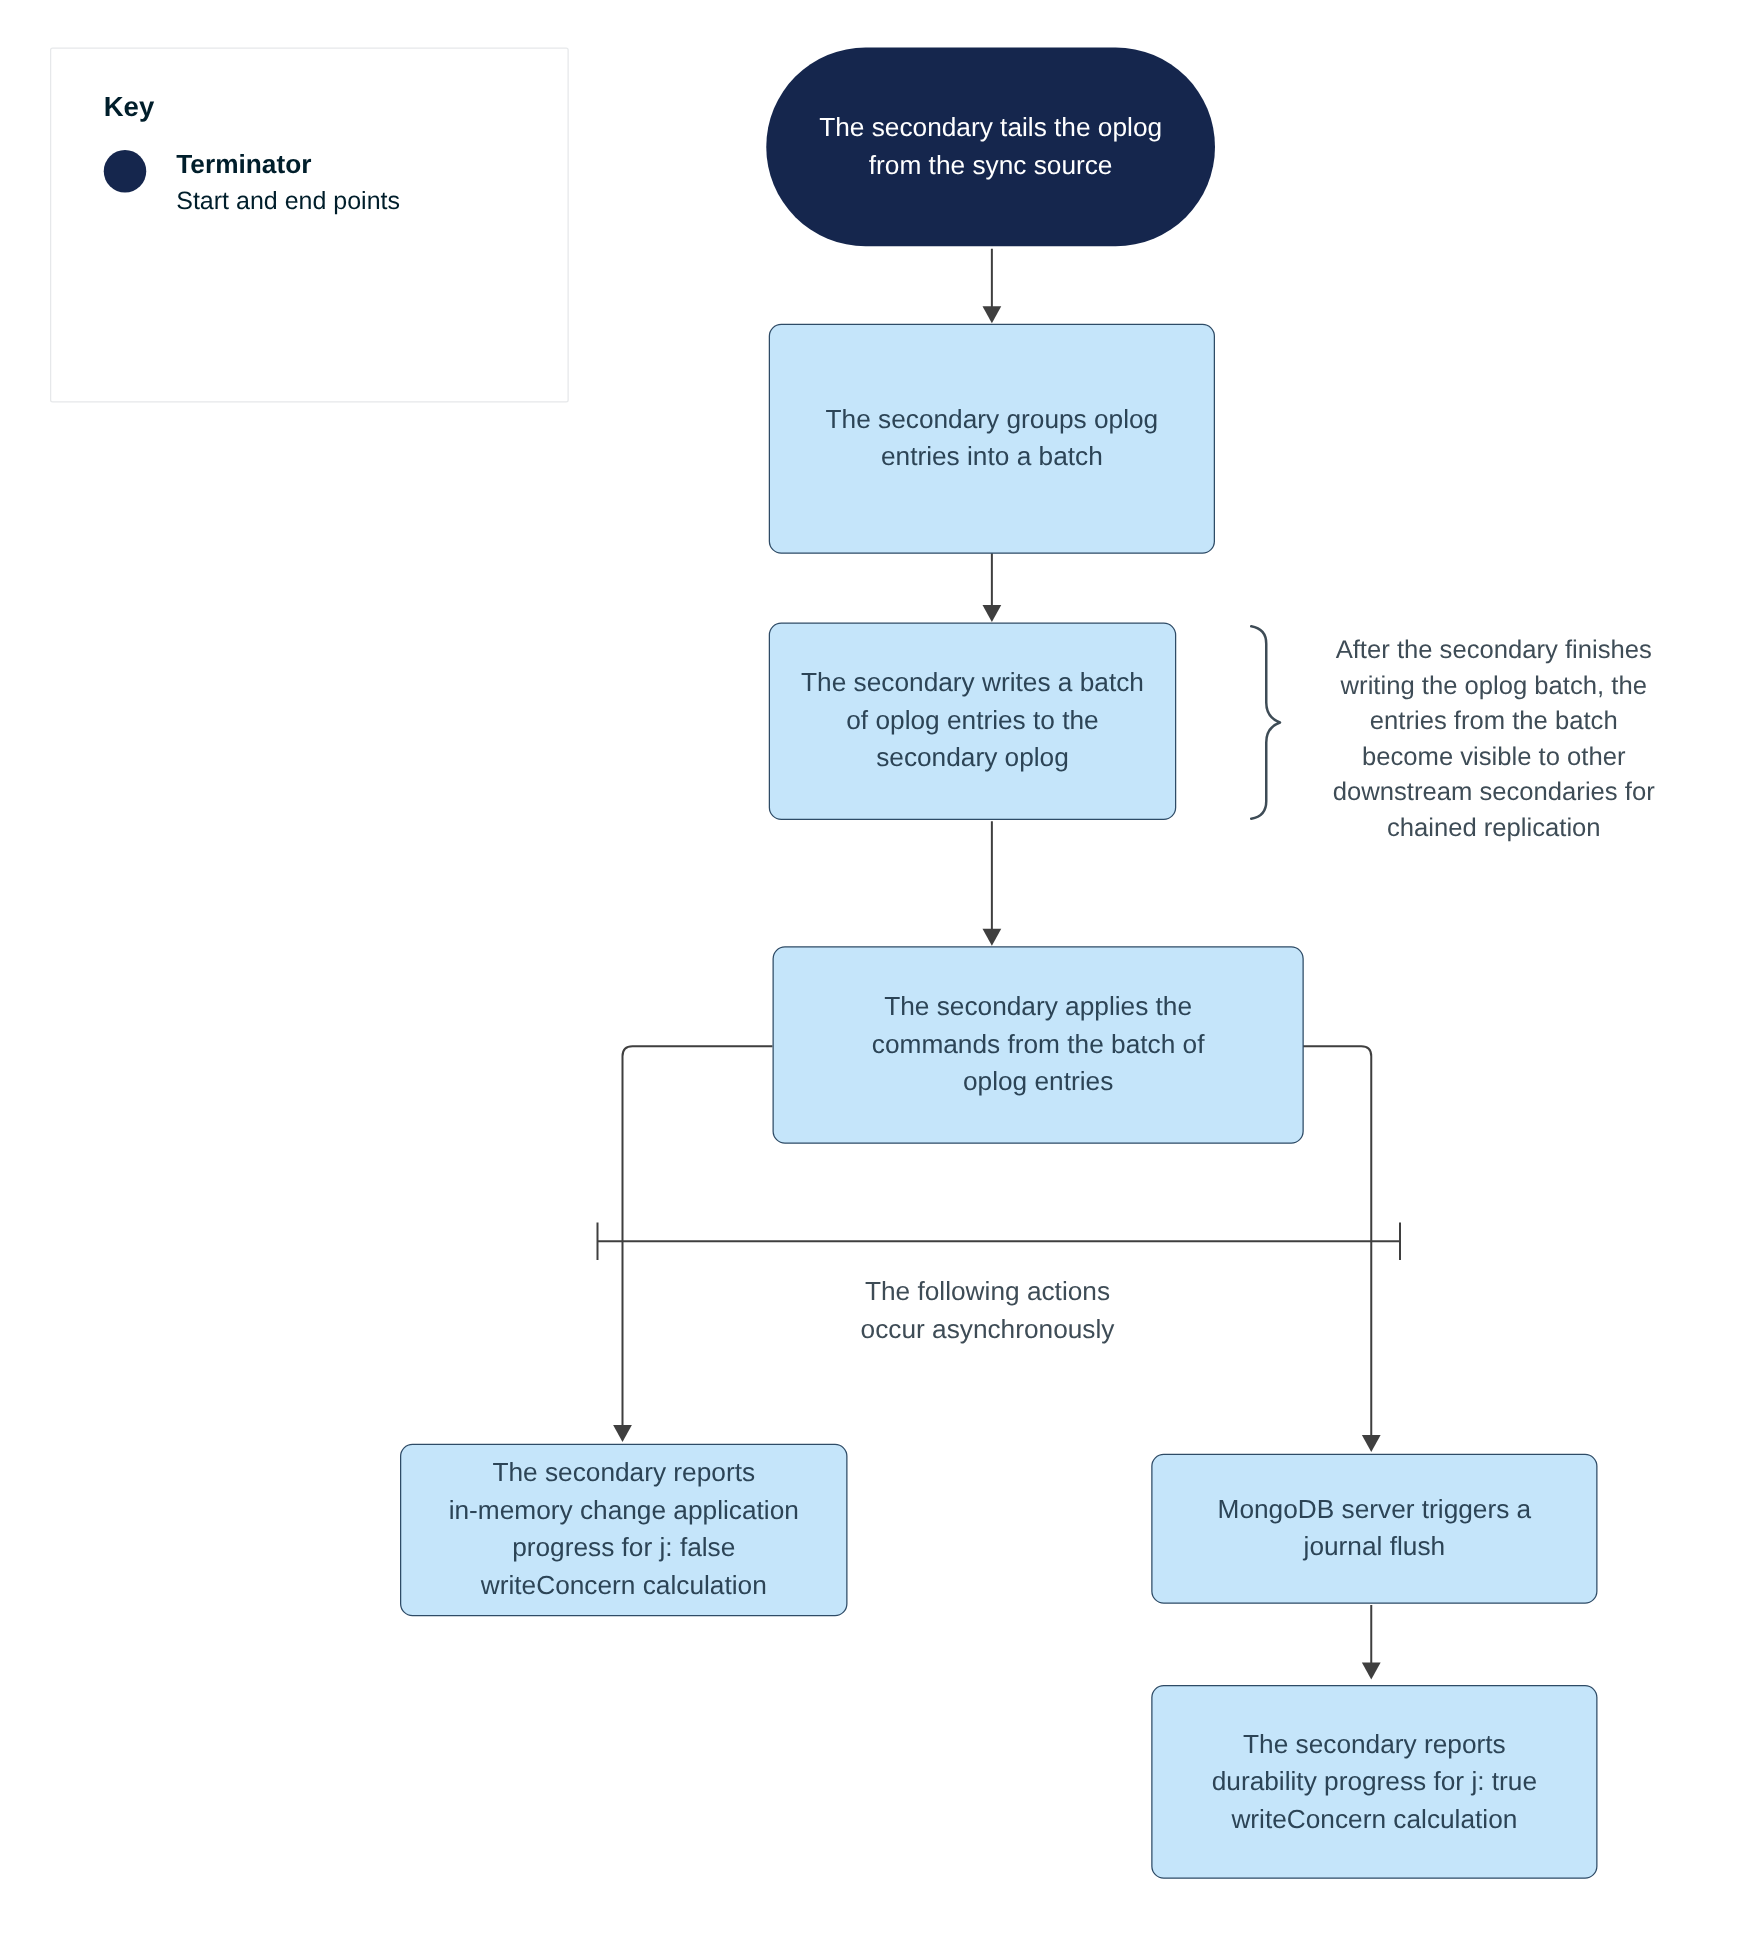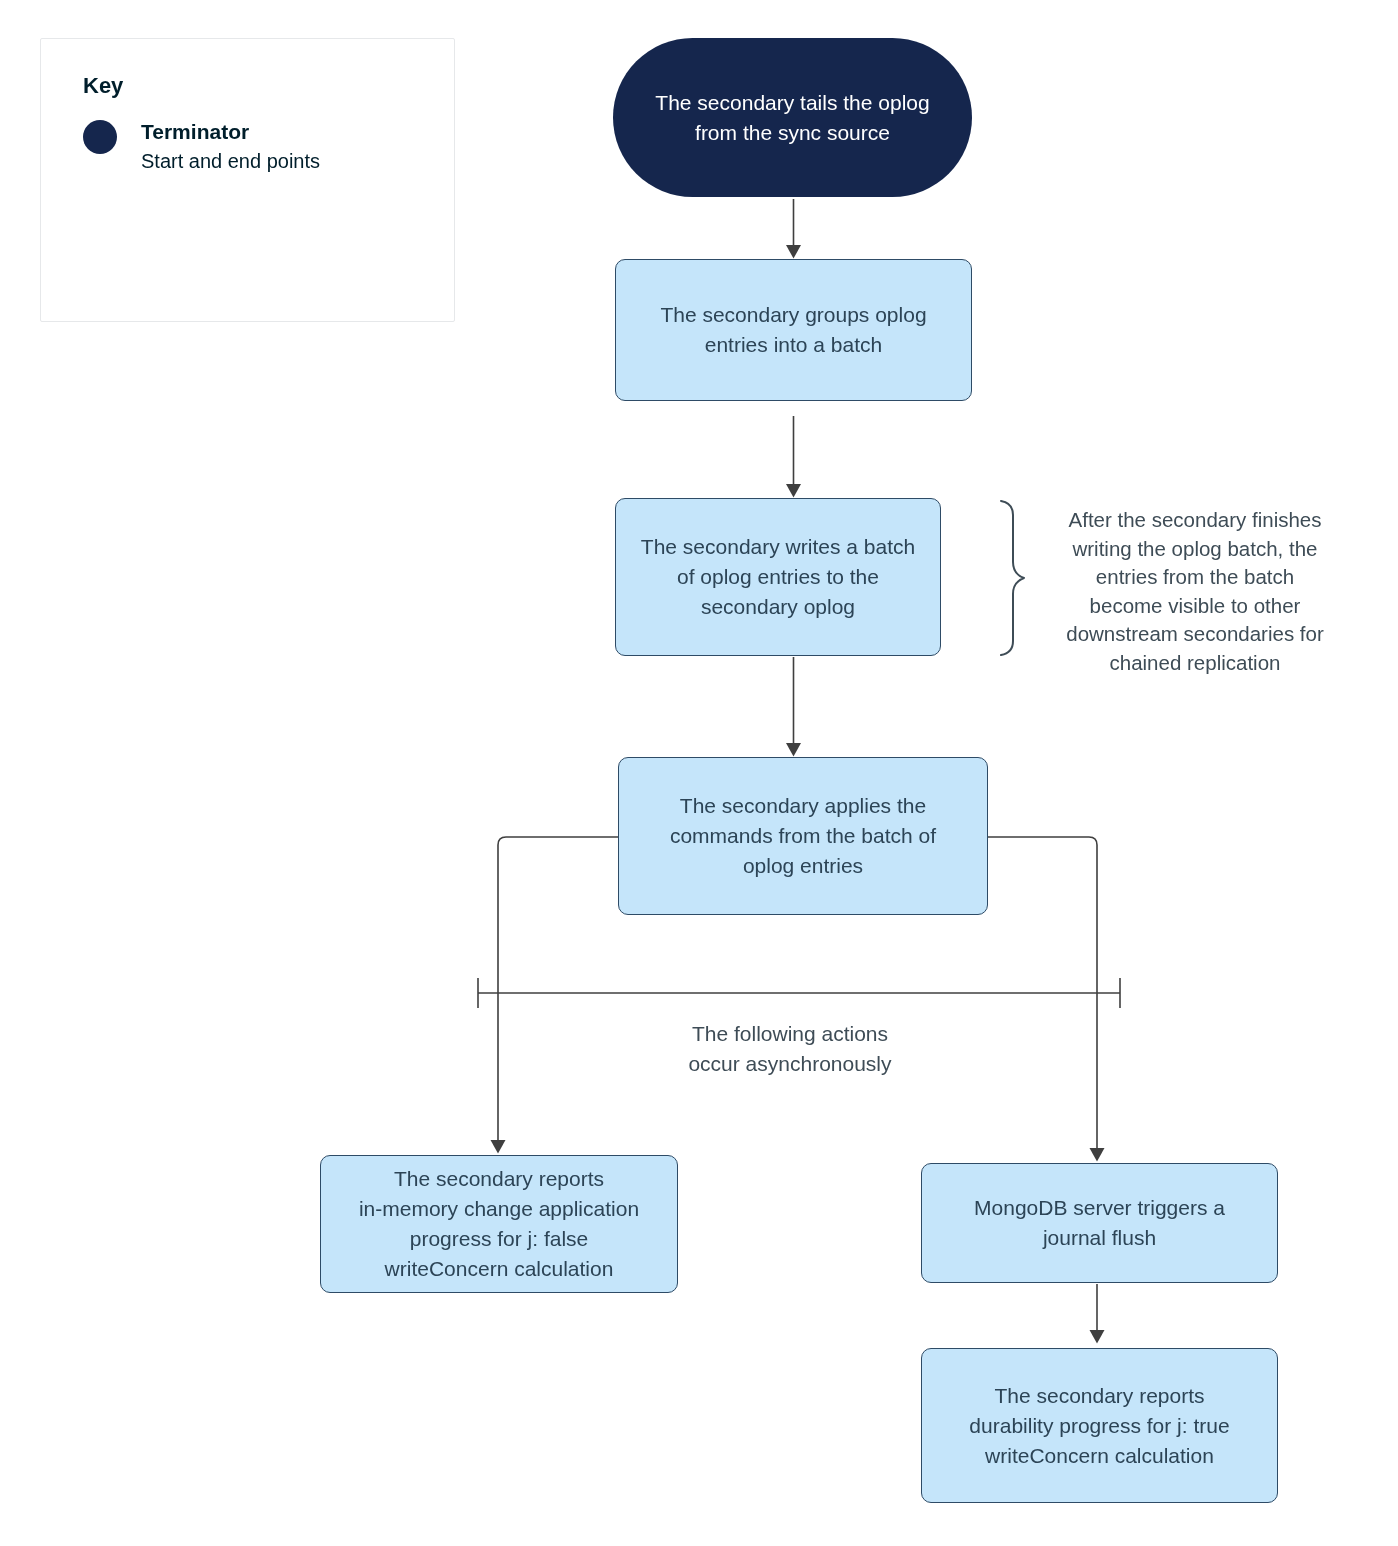--- a/index.html
+++ b/index.html
@@ -72,7 +72,7 @@
     border-radius:10px;
   }
   #node-start{left:613px;top:38px;width:359px;height:159px;}
-  #node-group-batch{left:615px;top:259px;width:357px;height:142px;}
+  #node-group-batch{left:615px;top:259px;width:357px;height:184px;}
   #node-write-batch{left:615px;top:498px;width:326px;height:158px;}
   #node-apply-commands{left:618px;top:757px;width:370px;height:158px;}
   #node-report-inmemory{left:320px;top:1155px;width:358px;height:138px;}

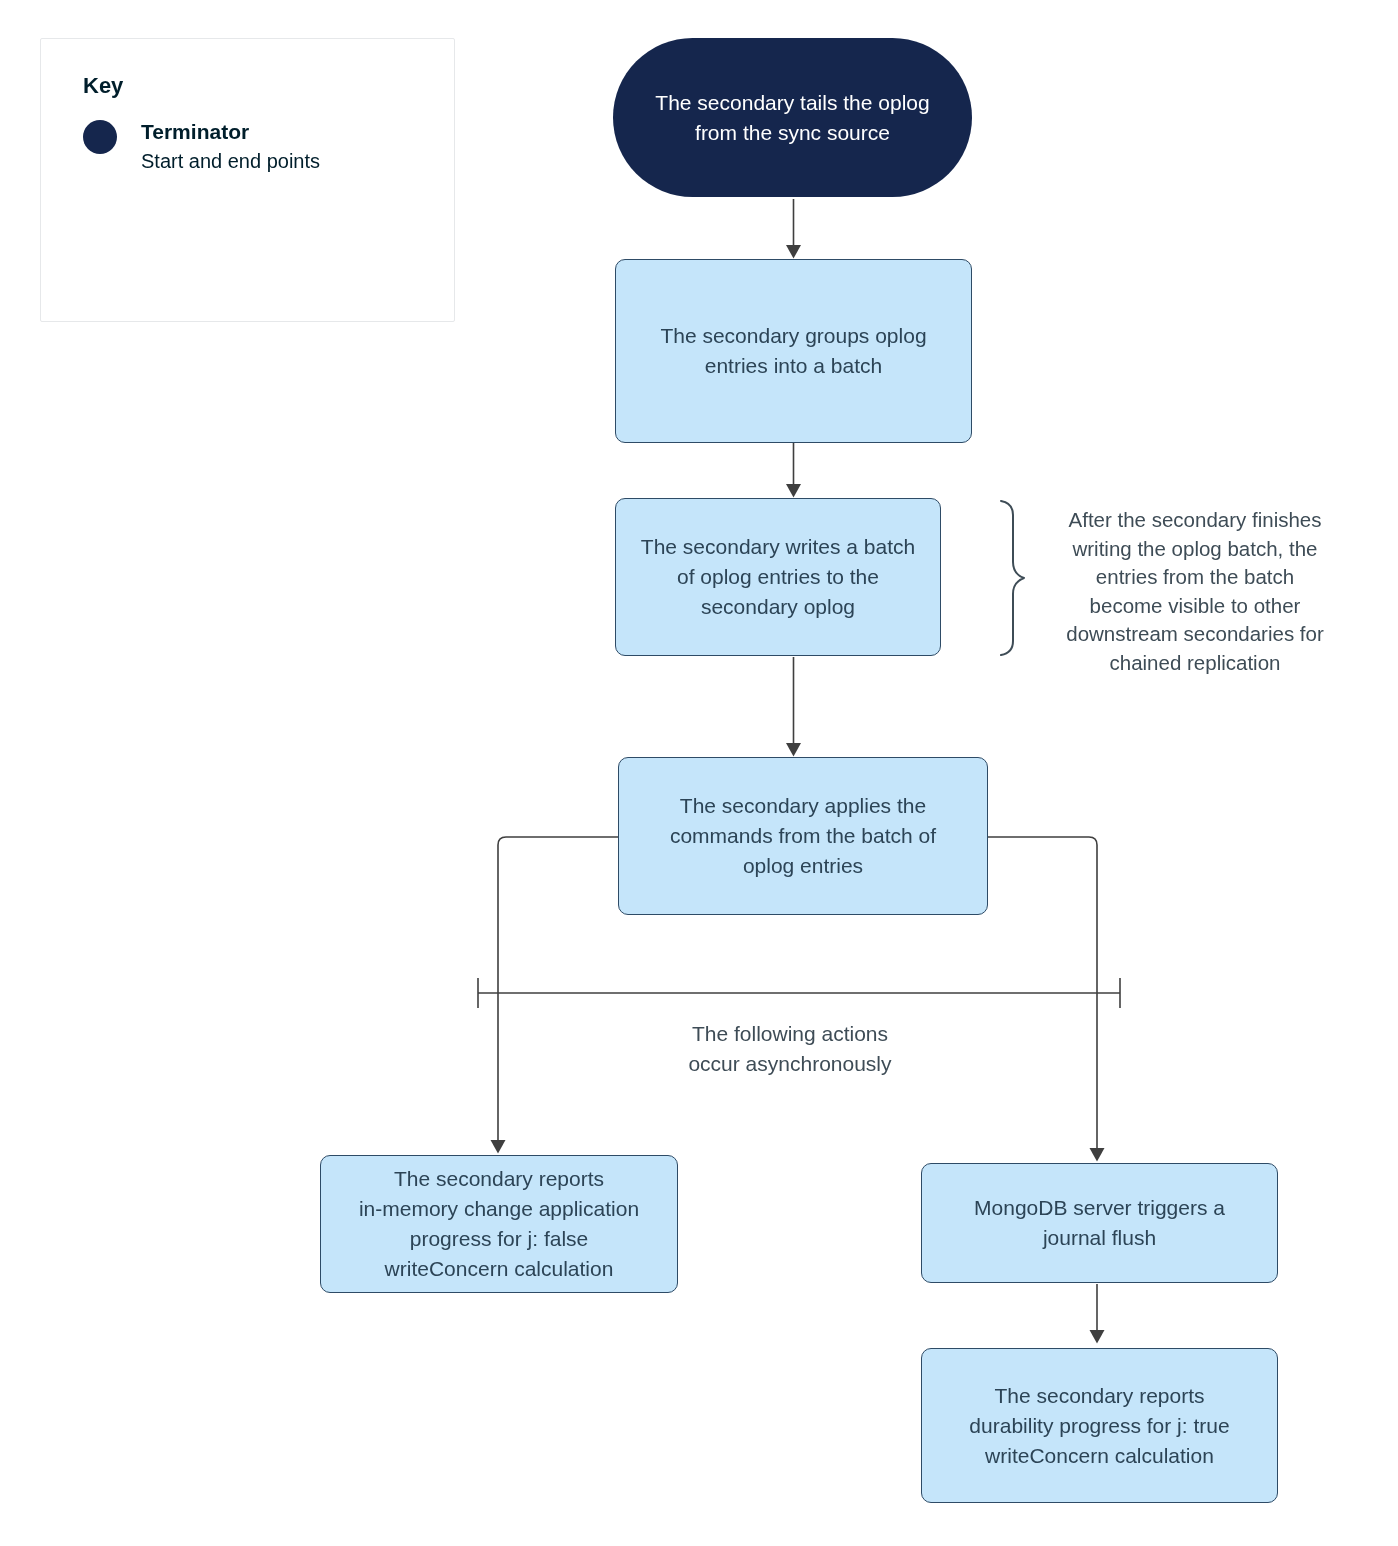--- a/index.html
+++ b/index.html
@@ -74,7 +74,7 @@
   #node-start{left:613px;top:38px;width:359px;height:159px;}
   #node-group-batch{left:615px;top:259px;width:357px;height:184px;}
   #node-write-batch{left:615px;top:498px;width:326px;height:158px;}
-  #node-apply-commands{left:618px;top:757px;width:370px;height:158px;}
+  #node-apply-commands{left:618px;top:757px;width:425px;height:158px;}
   #node-report-inmemory{left:320px;top:1155px;width:358px;height:138px;}
   #node-journal-flush{left:921px;top:1163px;width:357px;height:120px;}
   #node-report-durability{left:921px;top:1348px;width:357px;height:155px;}

